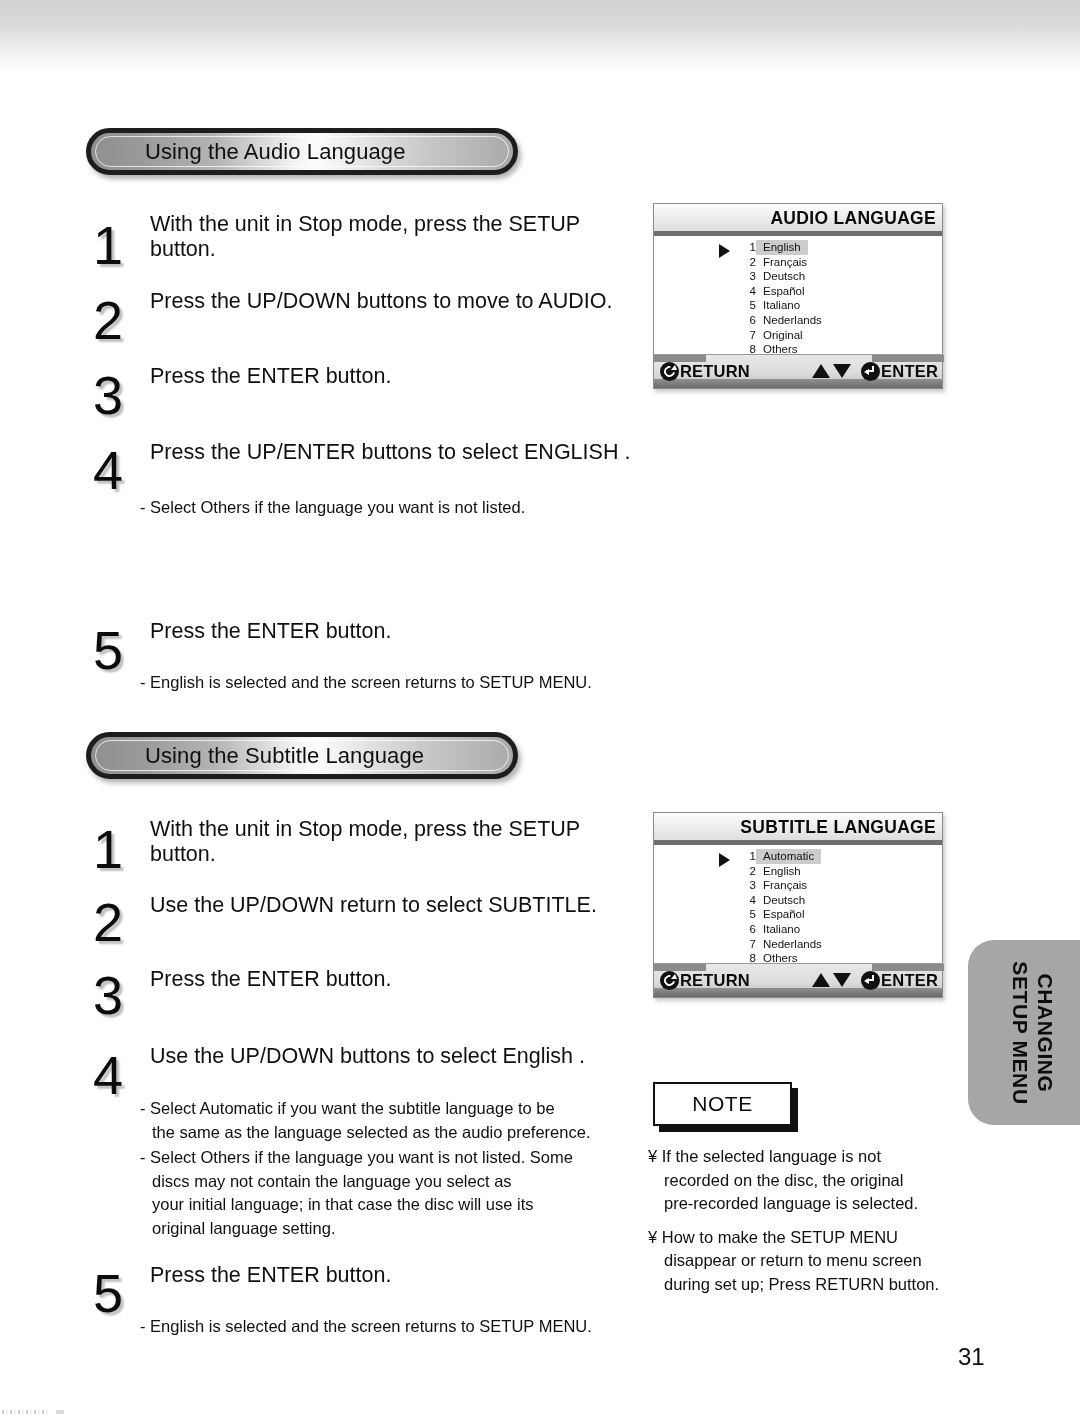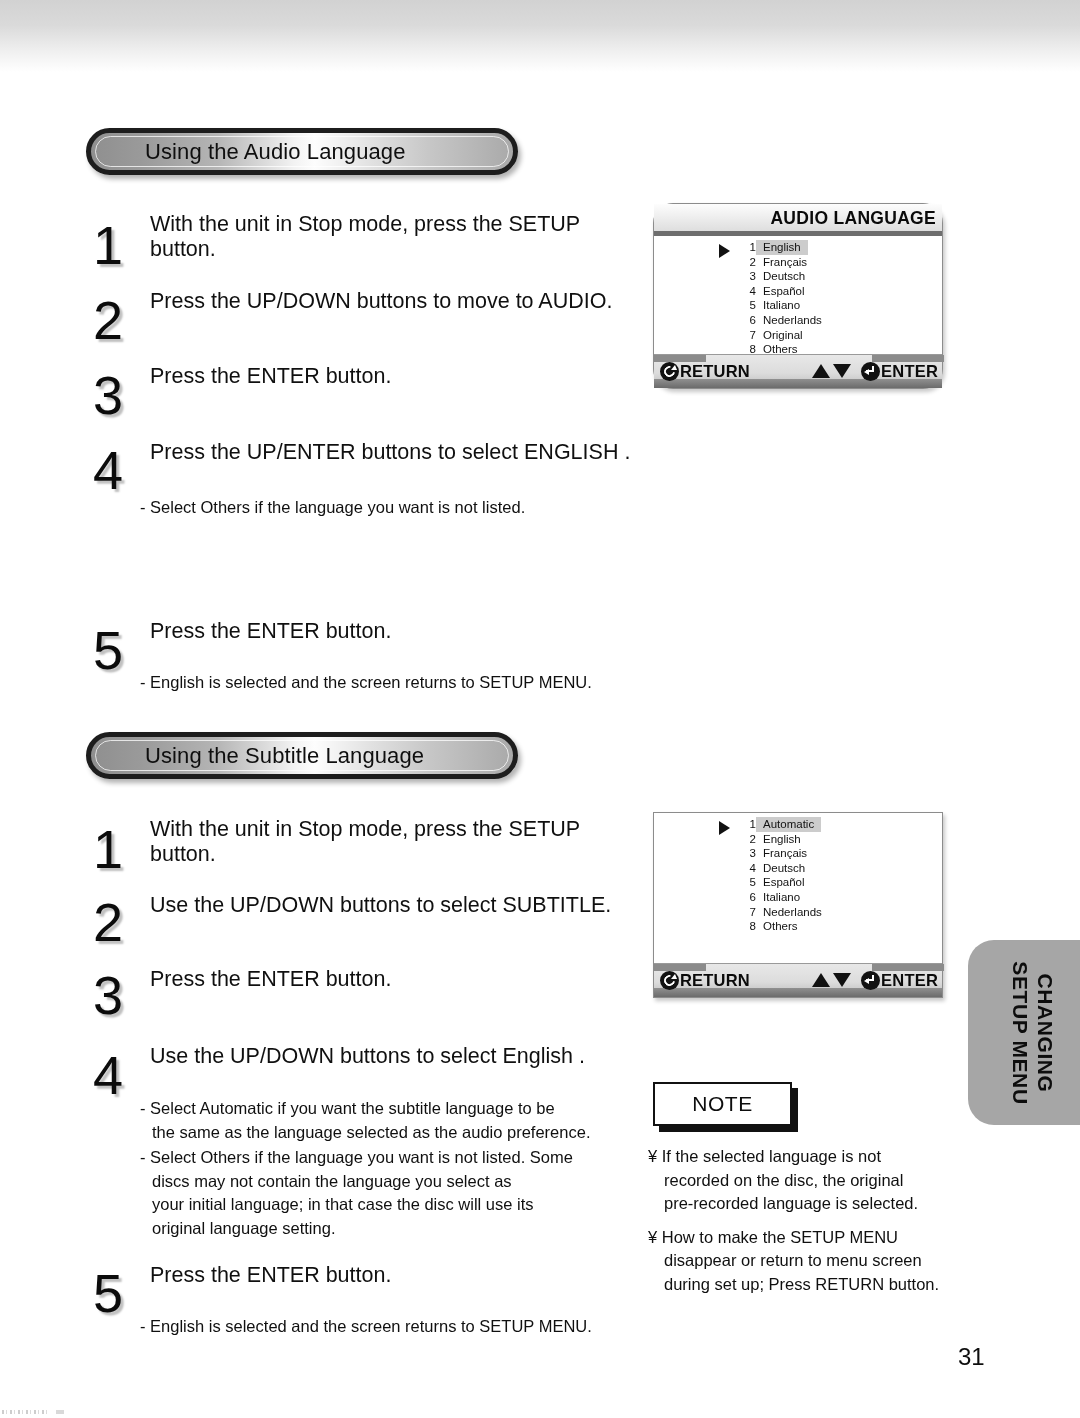--- a/index.html
+++ b/index.html
@@ -351,7 +351,7 @@
   <span class="b">- English is selected and the screen returns to SETUP MENU.</span>
 </div>
 
-<div class="osd" style="left:653px; top:203px;border-radius:20px;">
+<div class="osd" style="left:653px; top:203px;">
   <div class="osd-titlebar">
     <div class="osd-title">AUDIO LANGUAGE</div>
   </div>

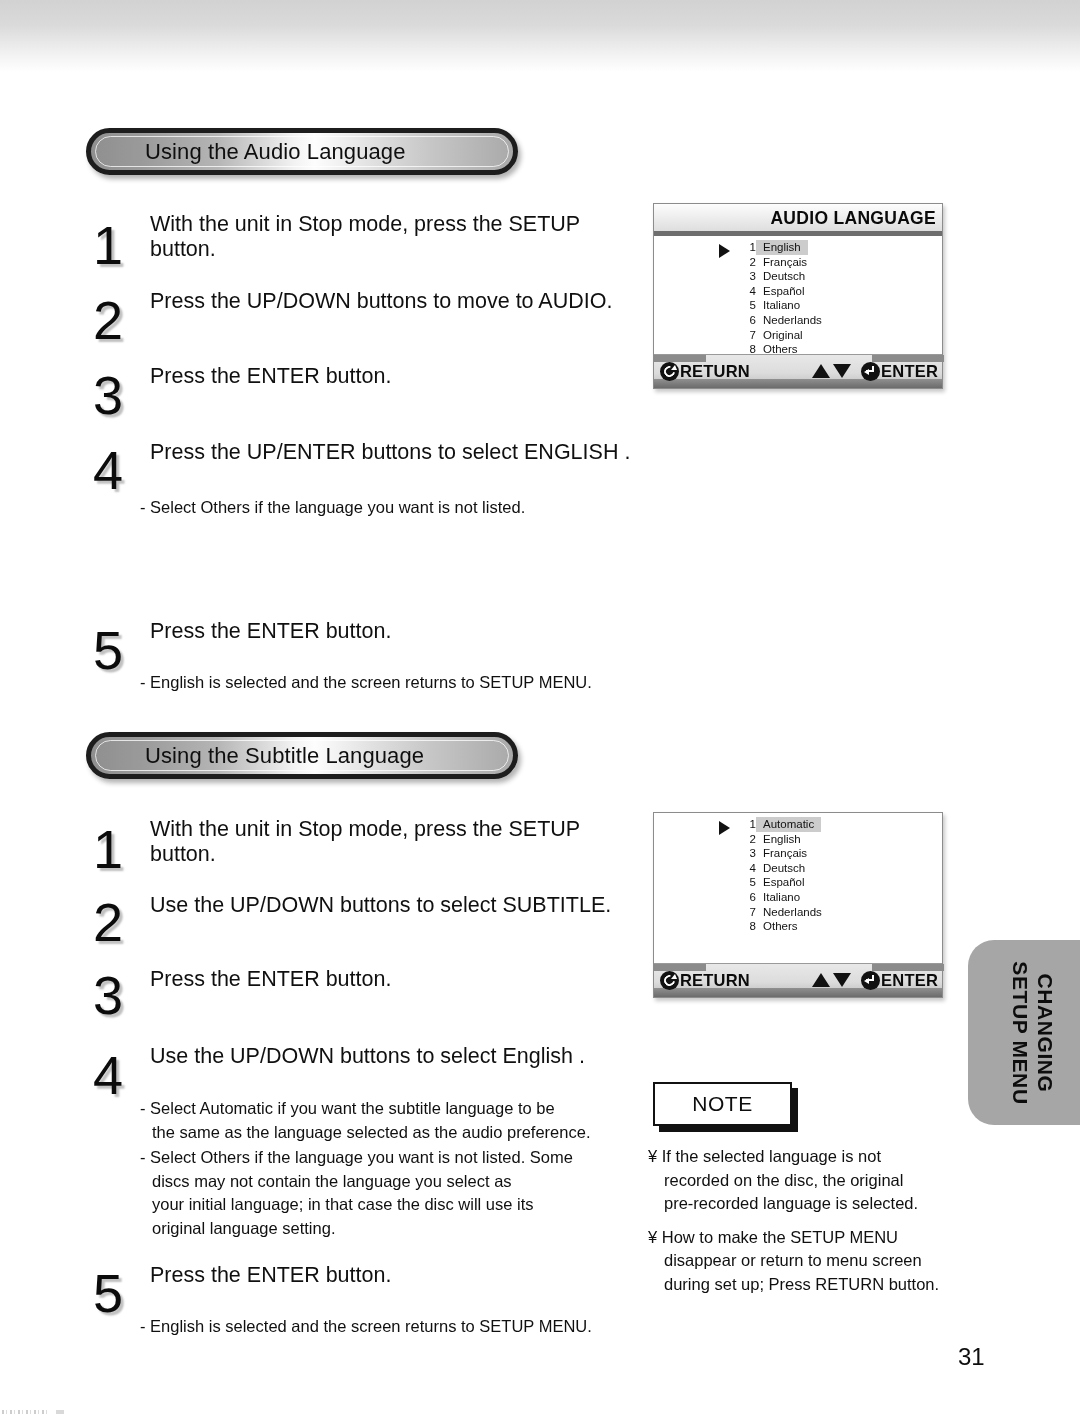--- a/index.html
+++ b/index.html
@@ -441,6 +441,9 @@
 </div>
 
 <div class="osd" style="left:653px; top:812px;">
+  <div class="osd-titlebar">
+    <div class="osd-title">SUBTITLE LANGUAGE</div>
+  </div>
   <div class="osd-body">
     <div class="osd-cursor"></div>
     <div class="osd-list">

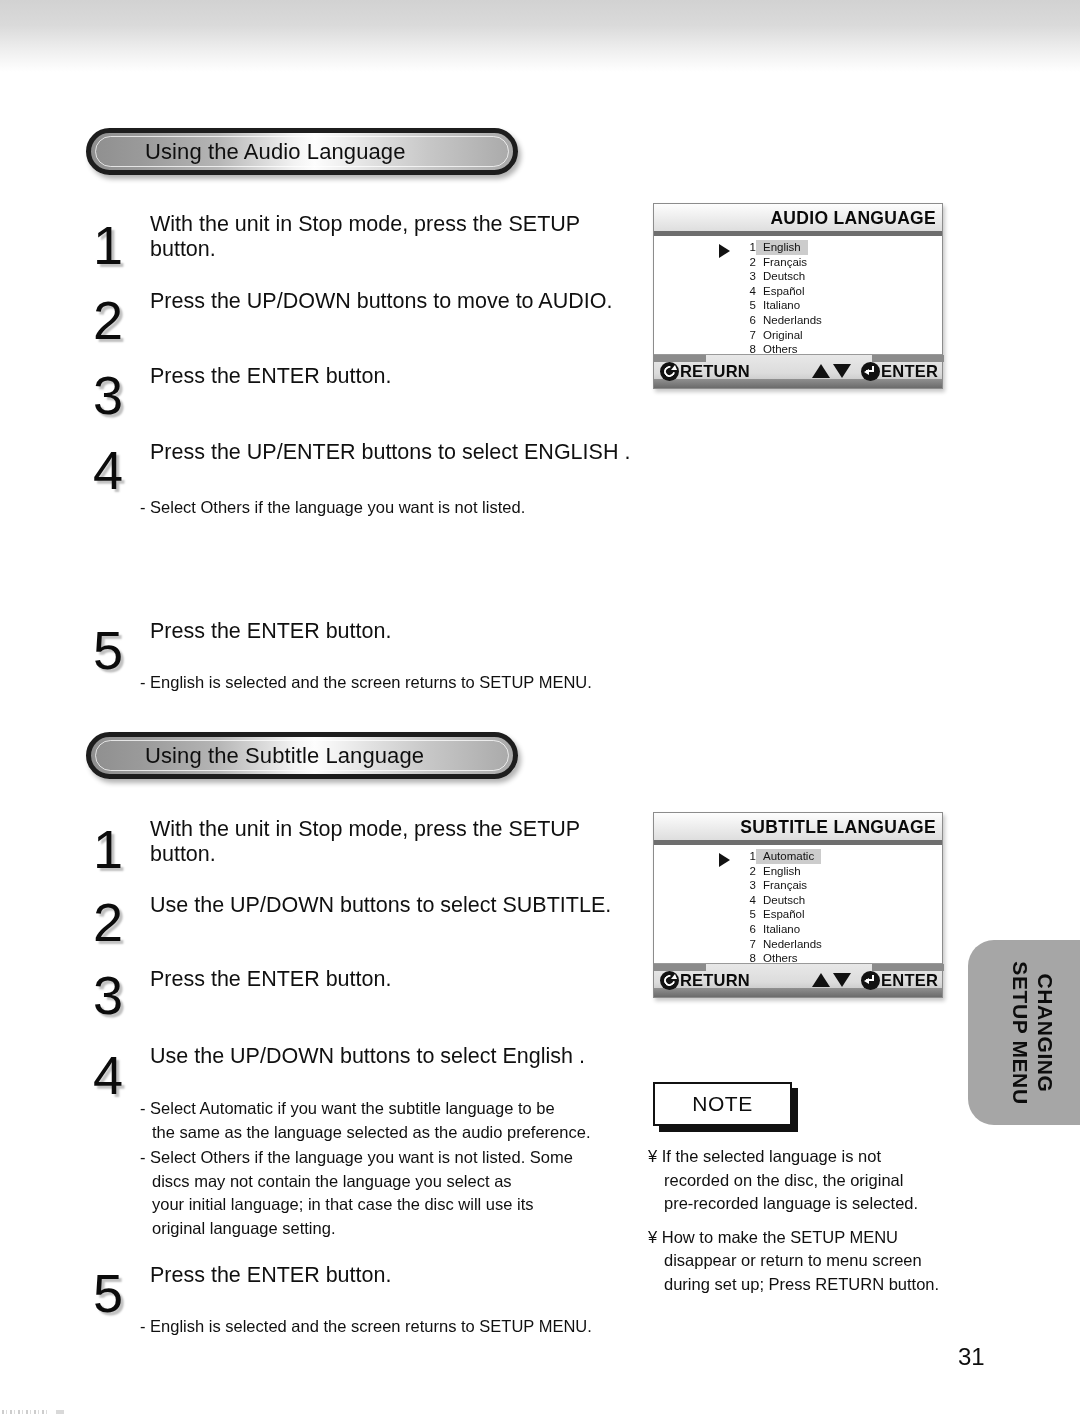--- a/index.html
+++ b/index.html
@@ -417,7 +417,7 @@
 button.</div>
 
 <div class="stepnum" style="left:93px; top:895px;">2</div>
-<div class="steptext" style="left:150px; top:892px; width:520px; white-space:pre-line;">Use the UP/DOWN buttons to select SUBTITLE.</div>
+<div class="steptext" style="left:150px; top:892px; width:520px; white-space:pre-line;">Use the UP/DOWN return to select SUBTITLE.</div>
 
 <div class="stepnum" style="left:93px; top:968px;">3</div>
 <div class="steptext" style="left:150px; top:966px; width:520px; white-space:pre-line;">Press the ENTER button.</div>

